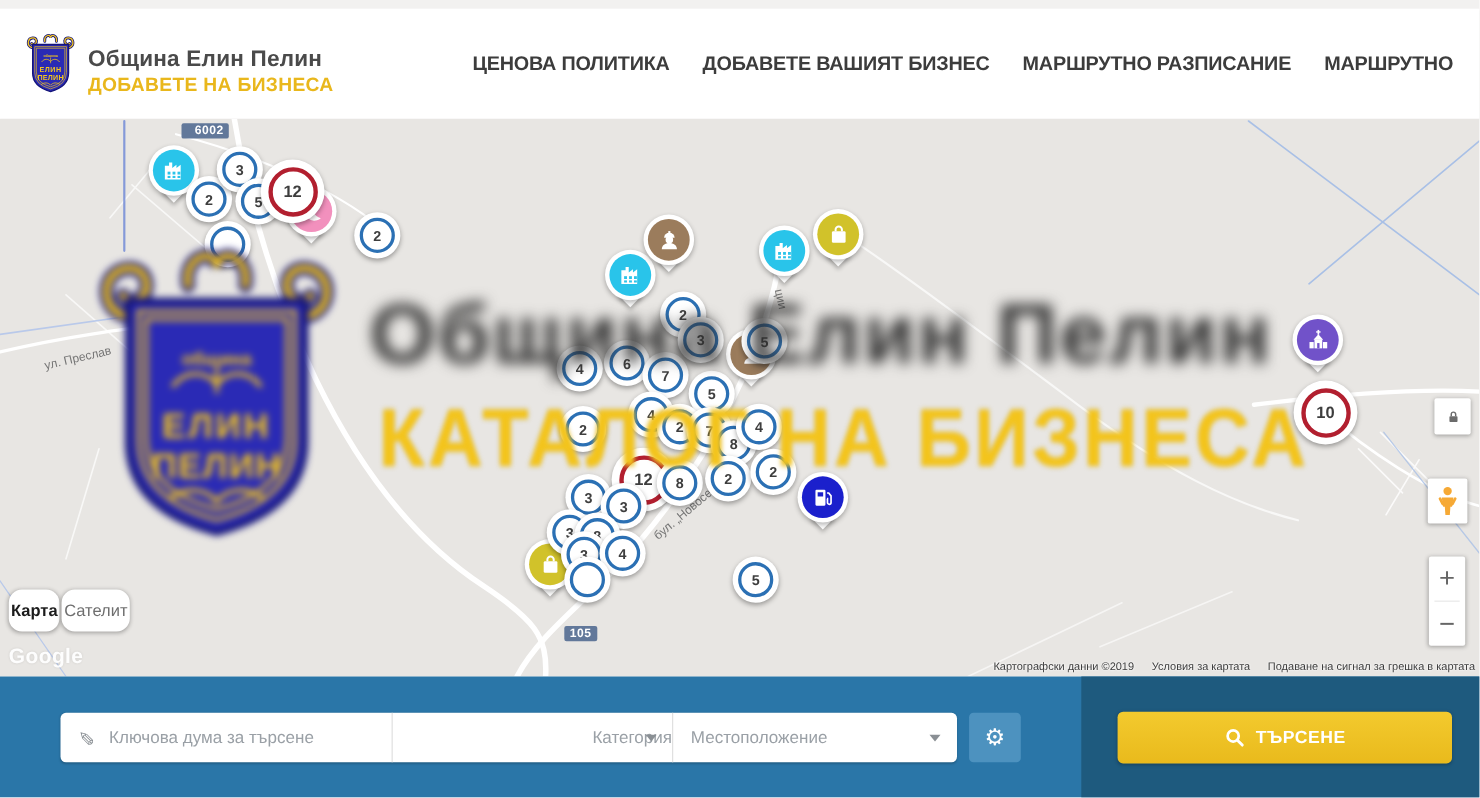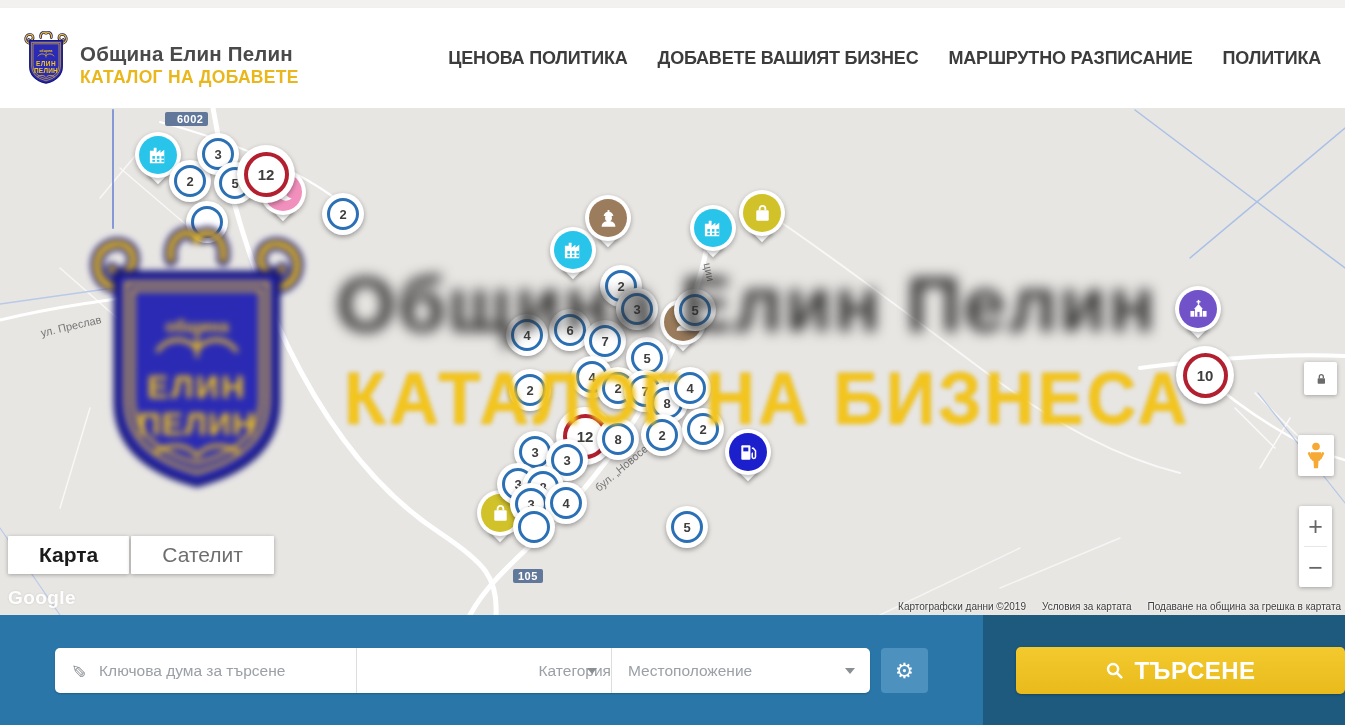--- a/index.html
+++ b/index.html
@@ -134,7 +134,7 @@
       <a>ЦЕНОВА ПОЛИТИКА</a>
       <a>ДОБАВЕТЕ ВАШИЯТ БИЗНЕС</a>
       <a>МАРШРУТНО РАЗПИСАНИЕ</a>
-      <a>ПОЛИТИКА</a>
+      <a>МАРШРУТНО</a>
     </nav>
   </header>
 

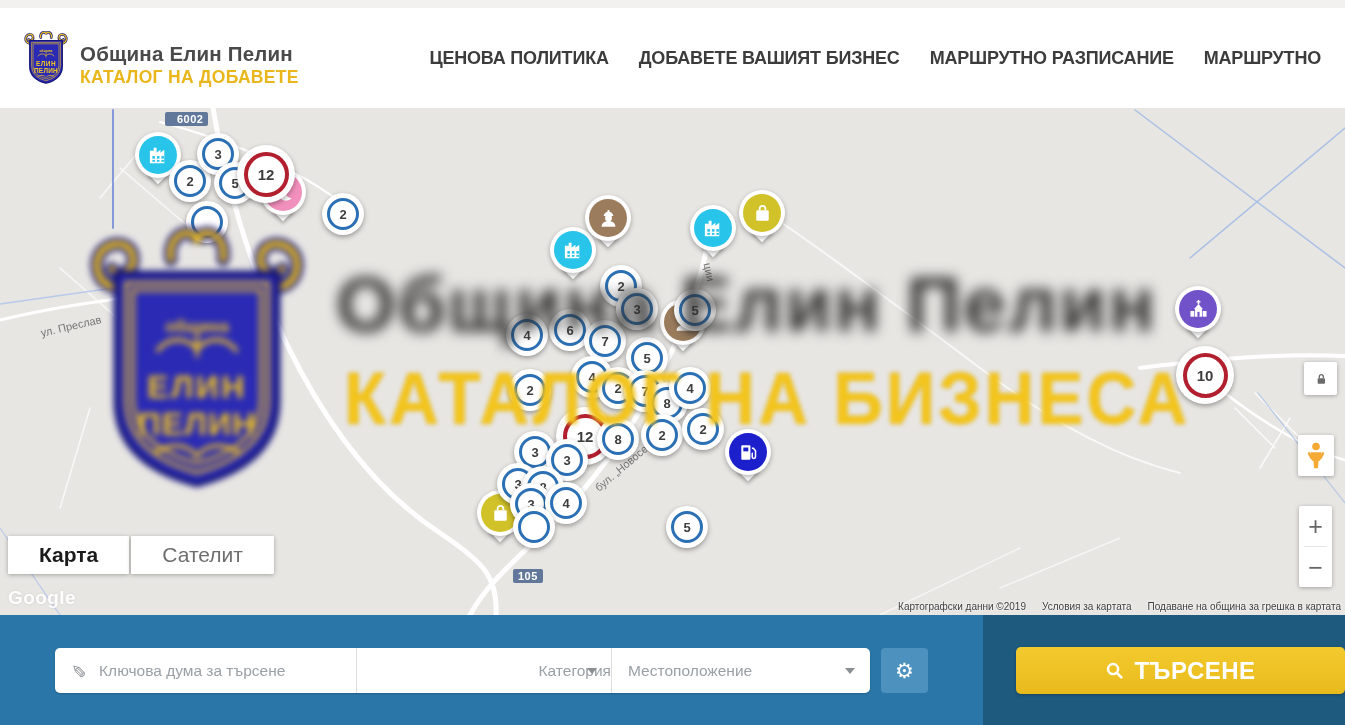--- a/index.html
+++ b/index.html
@@ -127,7 +127,7 @@
       </svg>
       <div class="brand-text">
         <div class="brand-title">Община Елин Пелин</div>
-        <div class="brand-sub">КАТАЛОГ НА ДОБАВЕТЕ</div>
+        <div class="brand-sub">ДОБАВЕТЕ НА БИЗНЕСА</div>
       </div>
     </div>
     <nav>

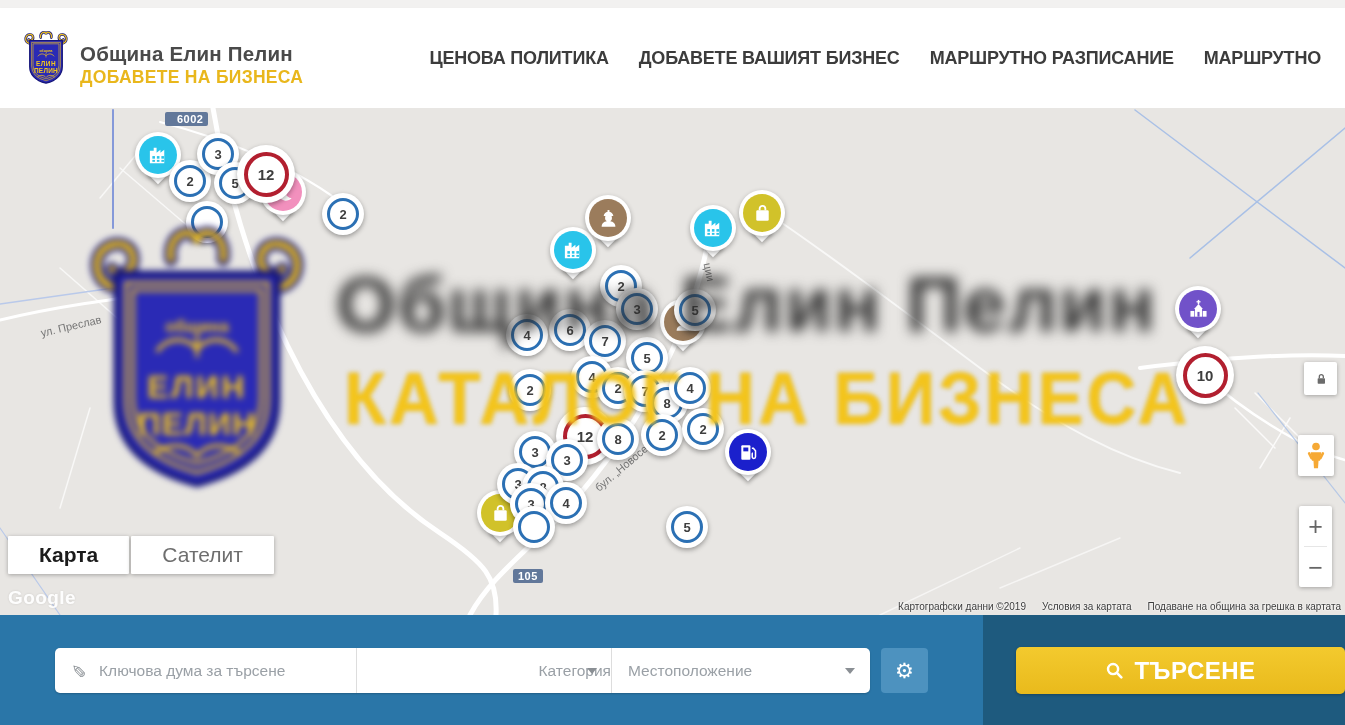--- a/index.html
+++ b/index.html
@@ -51,7 +51,7 @@
   
   .maptype{position:absolute;left:8px;top:428px;z-index:6;display:flex;gap:2px;}
   .maptype button{height:38px;border:none;background:#fff;box-shadow:0 1px 4px rgba(0,0,0,.3);
-                  font-family:"Liberation Sans",sans-serif;font-size:21px;padding:0 31px;cursor:pointer;border-radius:1px;}
+                  font-family:"Liberation Sans",sans-serif;font-size:15px;padding:0 2px;cursor:pointer;border-radius:12px;}
   .maptype .active{font-weight:bold;color:#1b1b1b;}
   .maptype .inactive{color:#6e6e6e;}
   .glogo{position:absolute;left:8px;bottom:6px;z-index:6;color:#fff;font-size:19px;font-weight:bold;

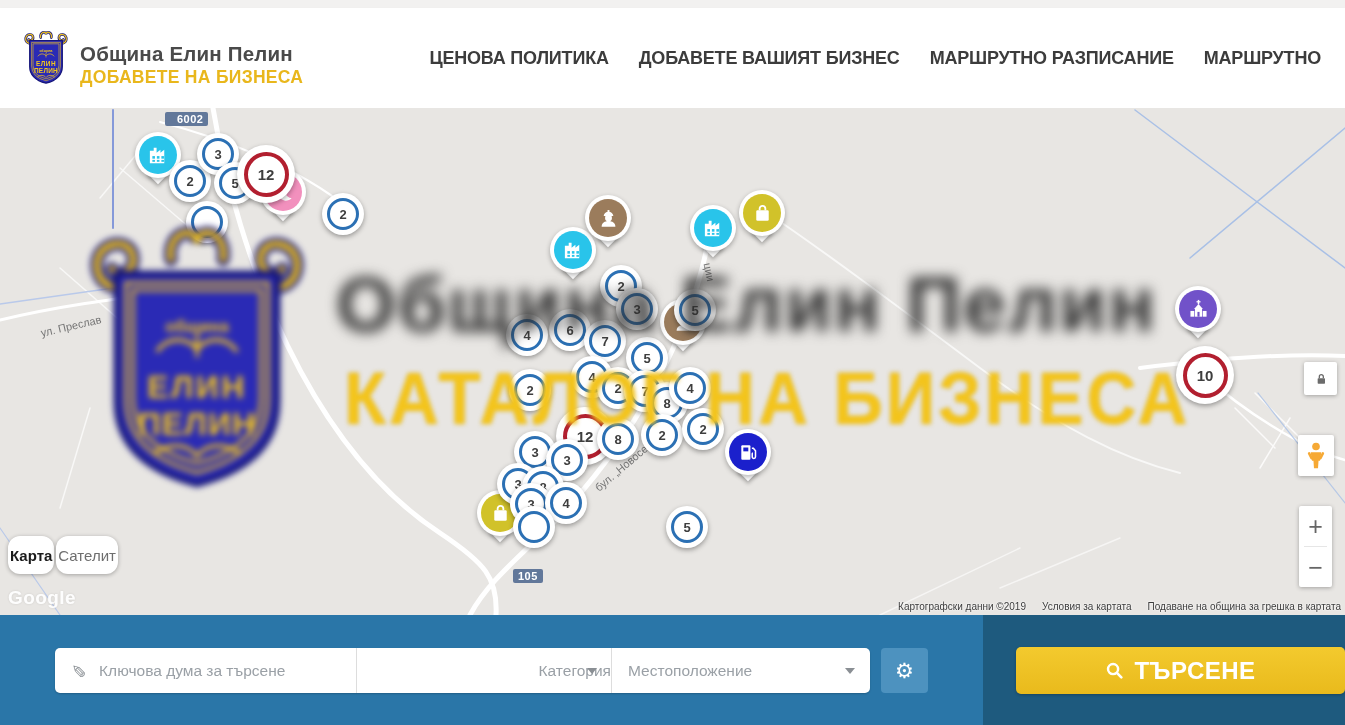--- a/index.html
+++ b/index.html
@@ -450,7 +450,7 @@
     <div class="attr">
       <span>Картографски данни ©2019</span>
       <span>Условия за картата</span>
-      <span>Подаване на община за грешка в картата</span>
+      <span>Подаване на сигнал за грешка в картата</span>
     </div>
 
     <button class="sq-btn lockbtn">

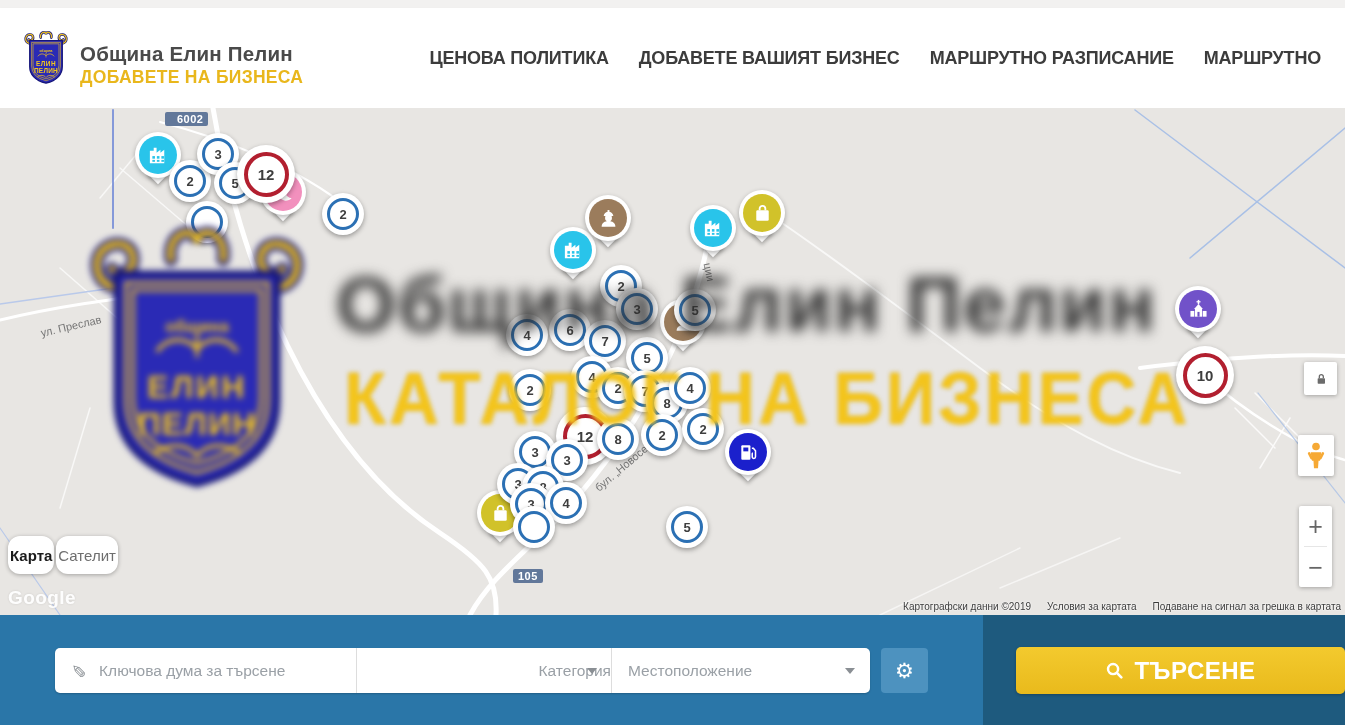--- a/index.html
+++ b/index.html
@@ -87,8 +87,8 @@
          border-left:5px solid transparent;border-right:5px solid transparent;border-top:6px solid #8a8f94;}
   .gearbtn{position:absolute;left:881px;top:33px;width:47px;height:45px;border:none;border-radius:4px;
            background:#4d92bf;color:#fff;font-size:21px;cursor:pointer;display:flex;align-items:center;justify-content:center;}
-  .searchbtn{position:absolute;left:1016px;top:32px;width:329px;height:47px;border:none;border-radius:5px;
-             background:linear-gradient(#f3ca2e,#e9ba1c);color:#fff;font-size:24px;font-weight:bold;
+  .searchbtn{position:absolute;left:1016px;top:32px;width:304px;height:47px;border:none;border-radius:5px;
+             background:linear-gradient(#f3ca2e,#e9ba1c);color:#fff;font-size:16px;font-weight:bold;
              letter-spacing:.5px;cursor:pointer;display:flex;align-items:center;justify-content:center;gap:10px;
              font-family:"Liberation Sans",sans-serif;box-shadow:0 1px 3px rgba(0,0,0,.25);}
   .emblem-txt{font-weight:bold;fill:#f2c51f;}

